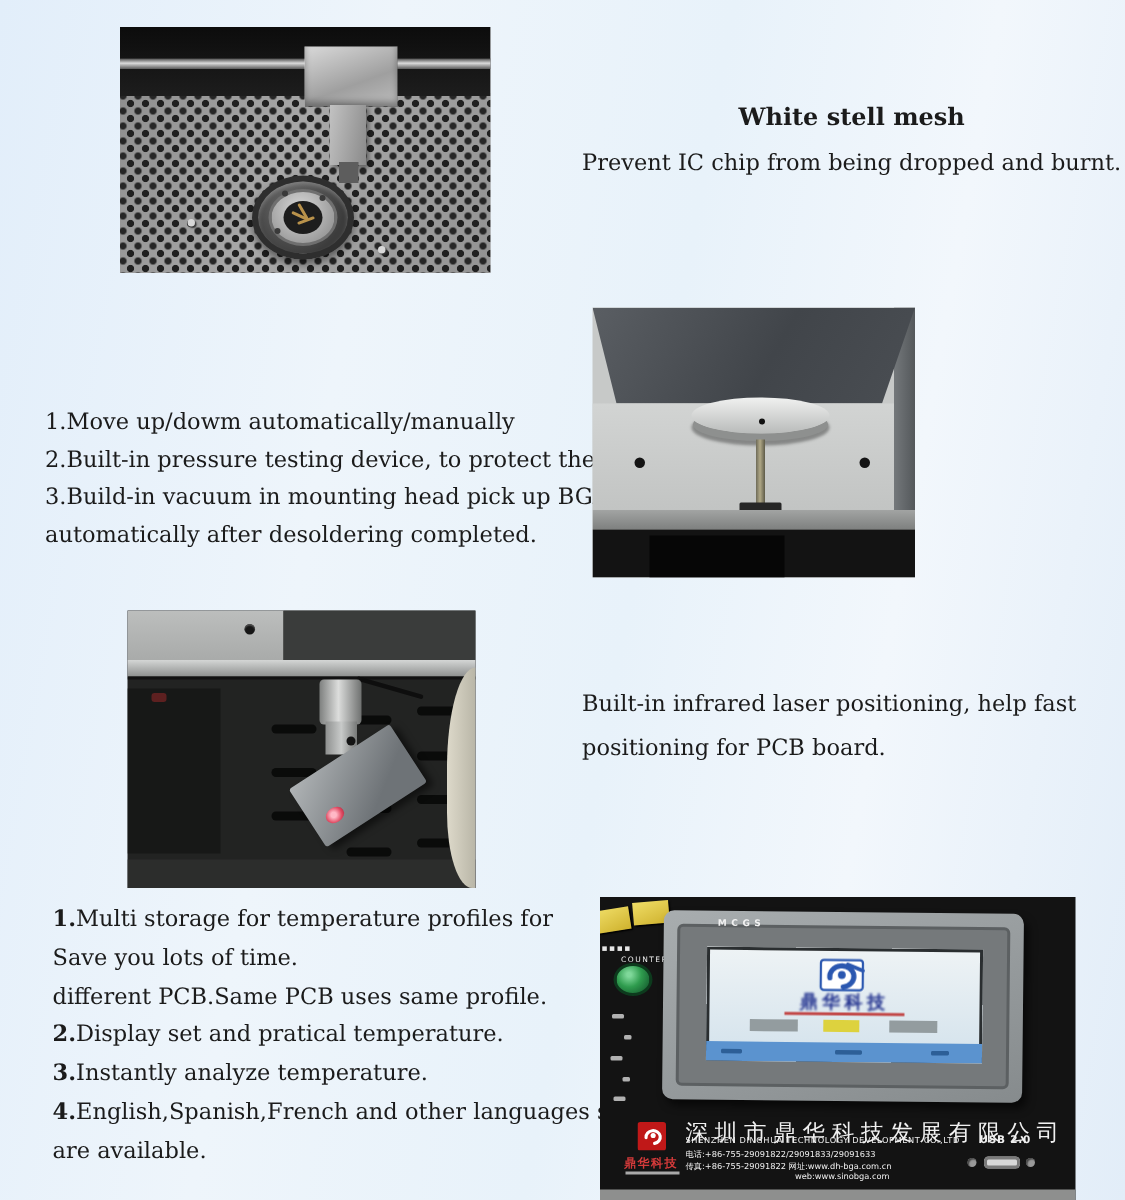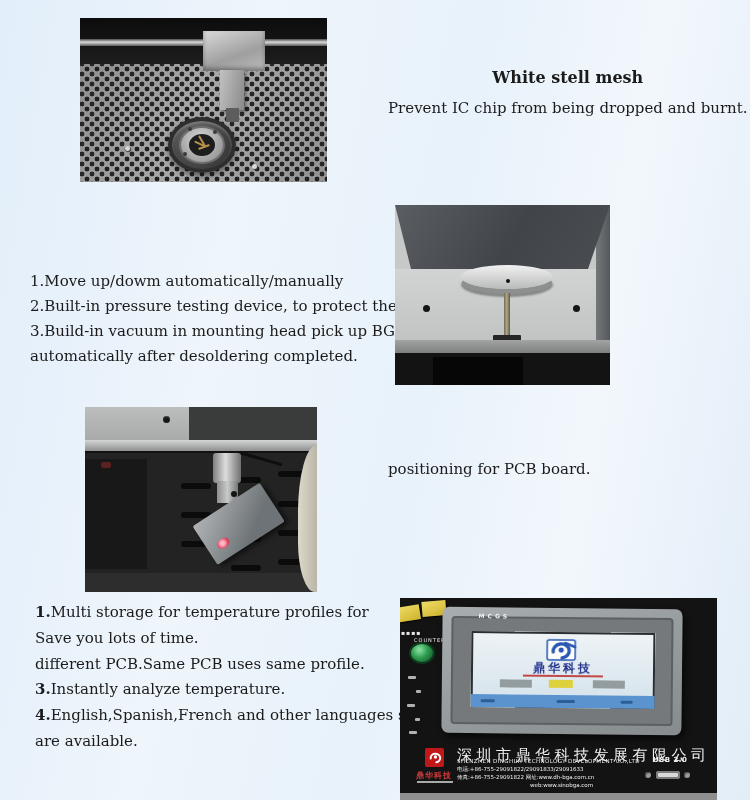--- a/index.html
+++ b/index.html
@@ -219,6 +219,7 @@
 </div>
 
 <div id="s3text" class="tblock">
+  <div class="tline">Built-in infrared laser positioning, help fast</div>
   <div class="tline">positioning for PCB board.</div>
 </div>
 

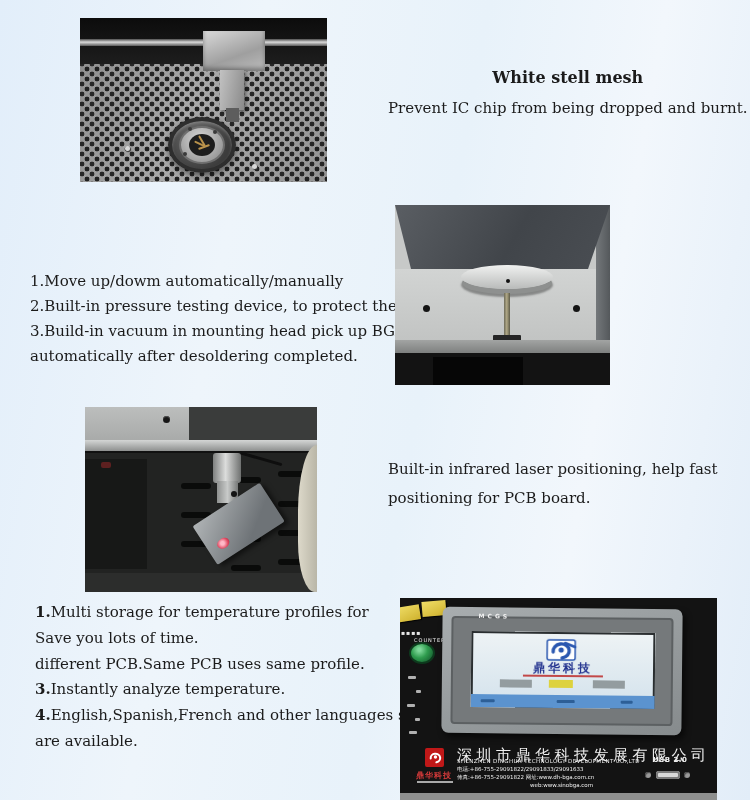--- a/index.html
+++ b/index.html
@@ -227,6 +227,7 @@
   <div class="tline"><b>1.</b><span>Multi storage for temperature profiles for</span></div>
   <div class="tline"><b></b><span>Save you lots of time.</span></div>
   <div class="tline"><b></b><span>different PCB.Same PCB uses same profile.</span></div>
+  <div class="tline"><b>2.</b><span>Display set and pratical temperature.</span></div>
   <div class="tline"><b>3.</b><span>Instantly analyze temperature.</span></div>
   <div class="tline"><b>4.</b><span>English,Spanish,French and other languages systems</span></div>
   <div class="tline"><b></b><span>are available.</span></div>

